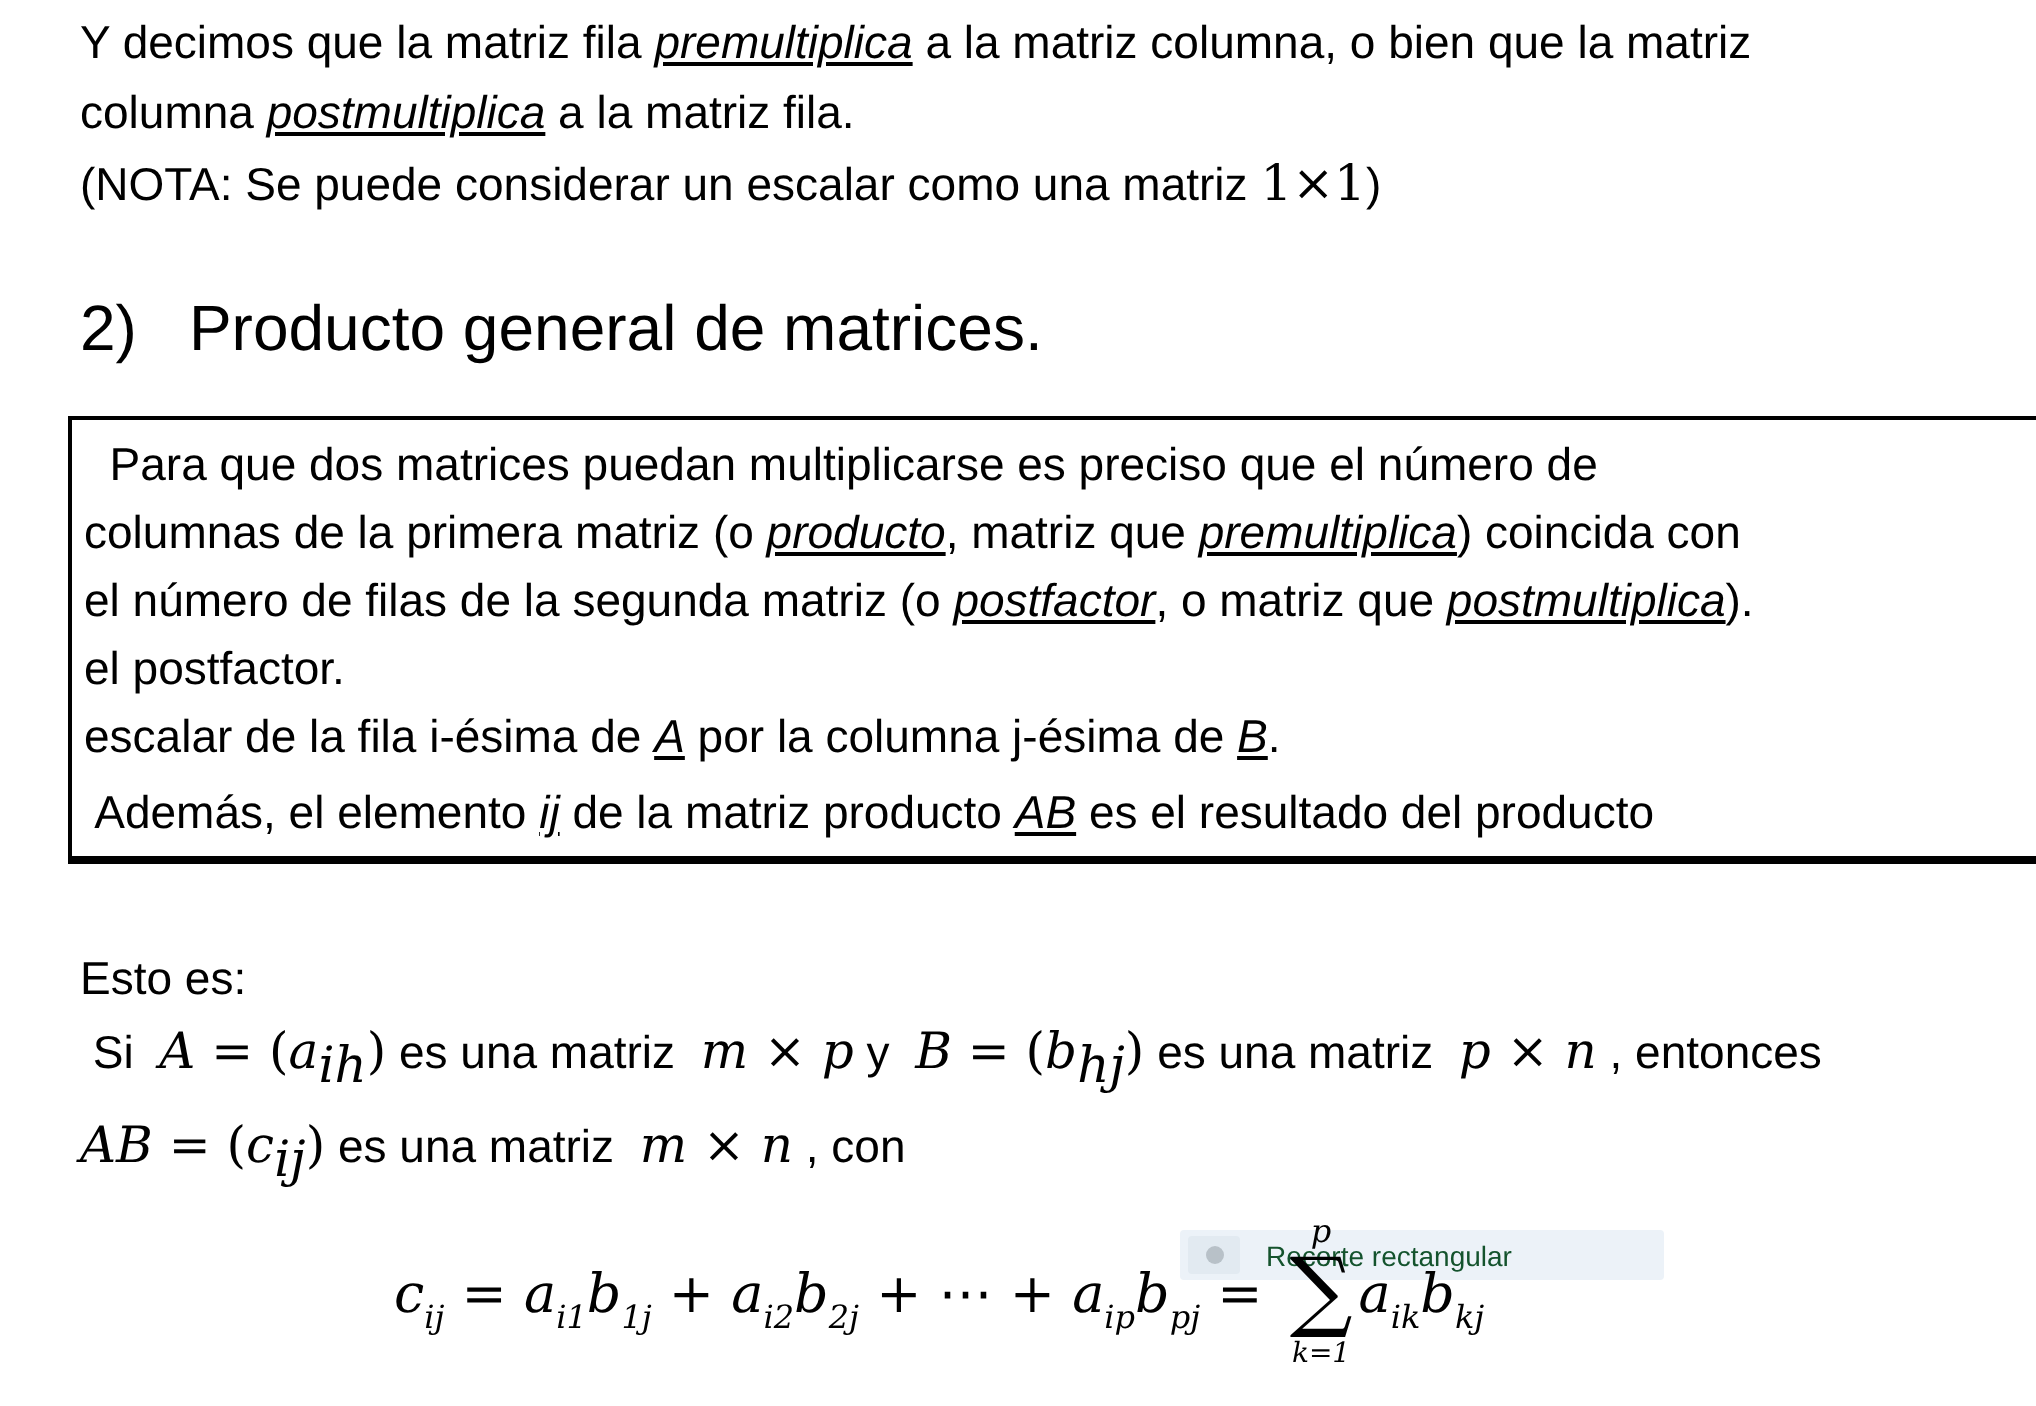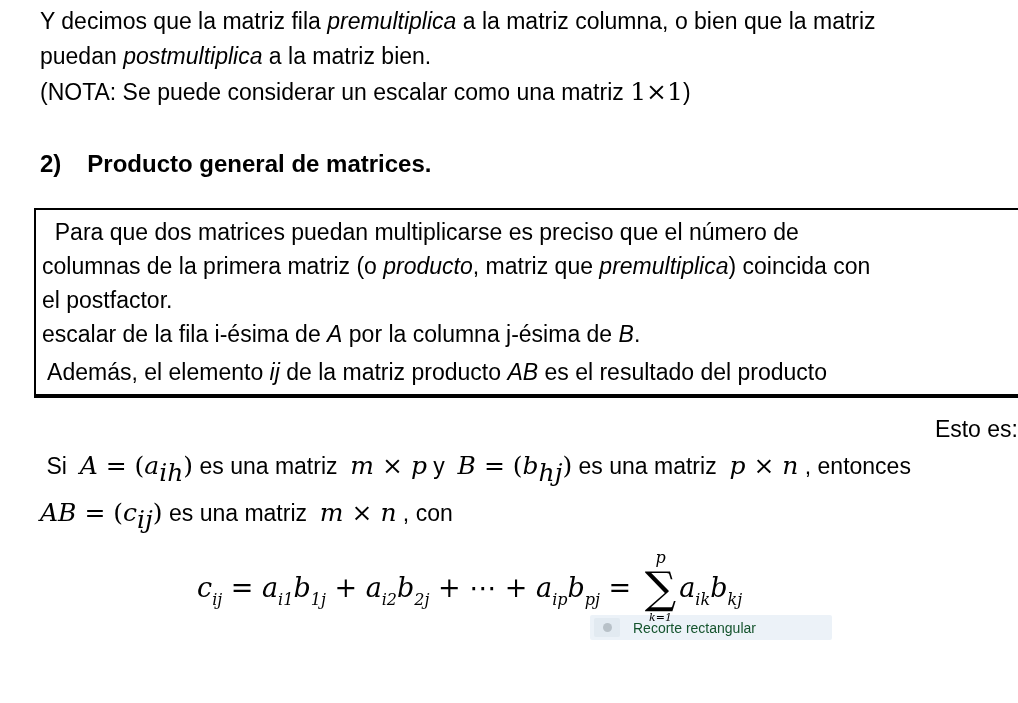--- a/index.html
+++ b/index.html
@@ -19,7 +19,7 @@
     line-height:35px;
     white-space:pre;
   }
-  .it{font-style:italic;}
+  .it{font-style:italic;text-decoration:underline;}
   .mi{font-family:"DejaVu Serif",serif;font-style:italic;font-size:25px;}
   .mu{font-family:"DejaVu Serif",serif;font-size:25px;}
   .sub{font-size:15px;vertical-align:-7px;}

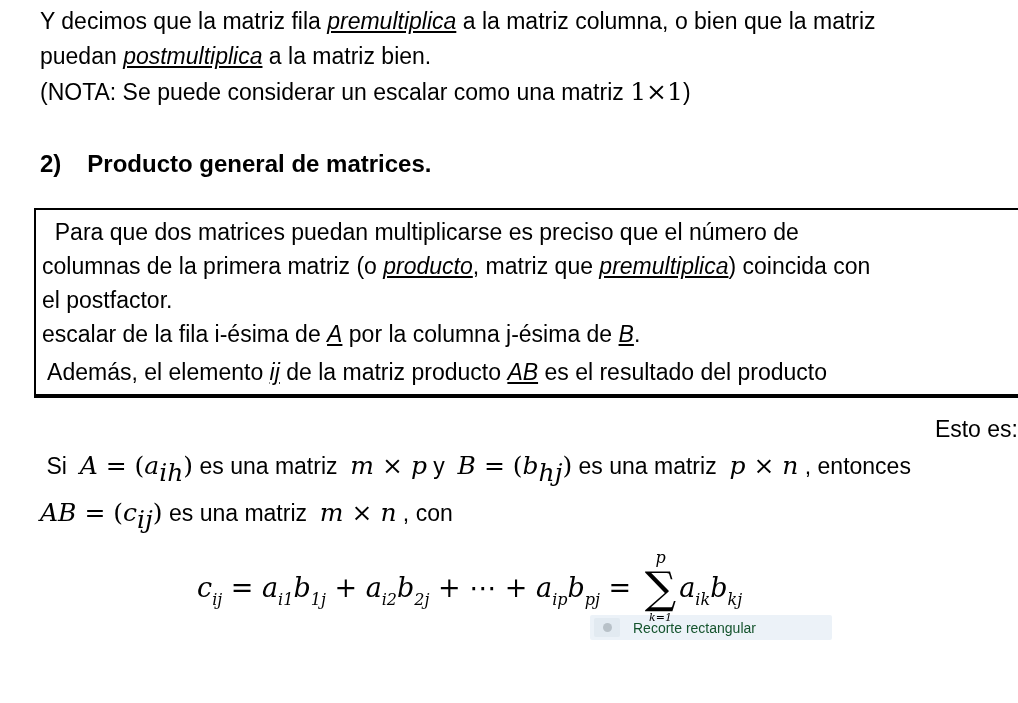--- a/index.html
+++ b/index.html
@@ -95,7 +95,7 @@
 <div class="page">
 
   <p class="line"><span>Y decimos que la matriz fila </span><span class="it">premultiplica</span><span> a la matriz columna, o bien que la matriz</span></p>
-  <p class="line"><span>puedan </span><span class="it">postmultiplica</span><span> a la matriz bien.</span></p>
+  <p class="line"><span>columna </span><span class="it">postmultiplica</span><span> a la matriz bien.</span></p>
   <p class="line"><span>(NOTA: Se puede considerar un escalar como una matriz </span><span class="mu">1×1</span><span>)</span></p>
 
   <p class="heading"><span class="hnum">2)</span><span>Producto general de matrices.</span></p>

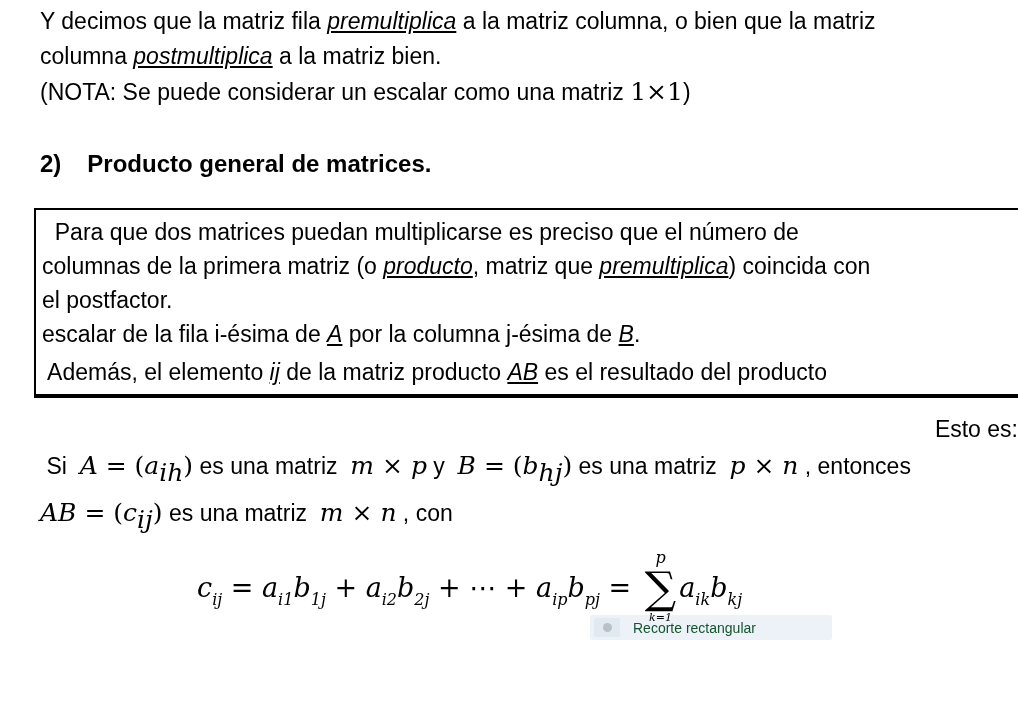--- a/index.html
+++ b/index.html
@@ -95,7 +95,7 @@
 <div class="page">
 
   <p class="line"><span>Y decimos que la matriz fila </span><span class="it">premultiplica</span><span> a la matriz columna, o bien que la matriz</span></p>
-  <p class="line"><span>columna </span><span class="it">postmultiplica</span><span> a la matriz bien.</span></p>
+  <p class="line"><span>columna </span><span class="it">postmultiplica</span><span> a la matriz fila.</span></p>
   <p class="line"><span>(NOTA: Se puede considerar un escalar como una matriz </span><span class="mu">1×1</span><span>)</span></p>
 
   <p class="heading"><span class="hnum">2)</span><span>Producto general de matrices.</span></p>

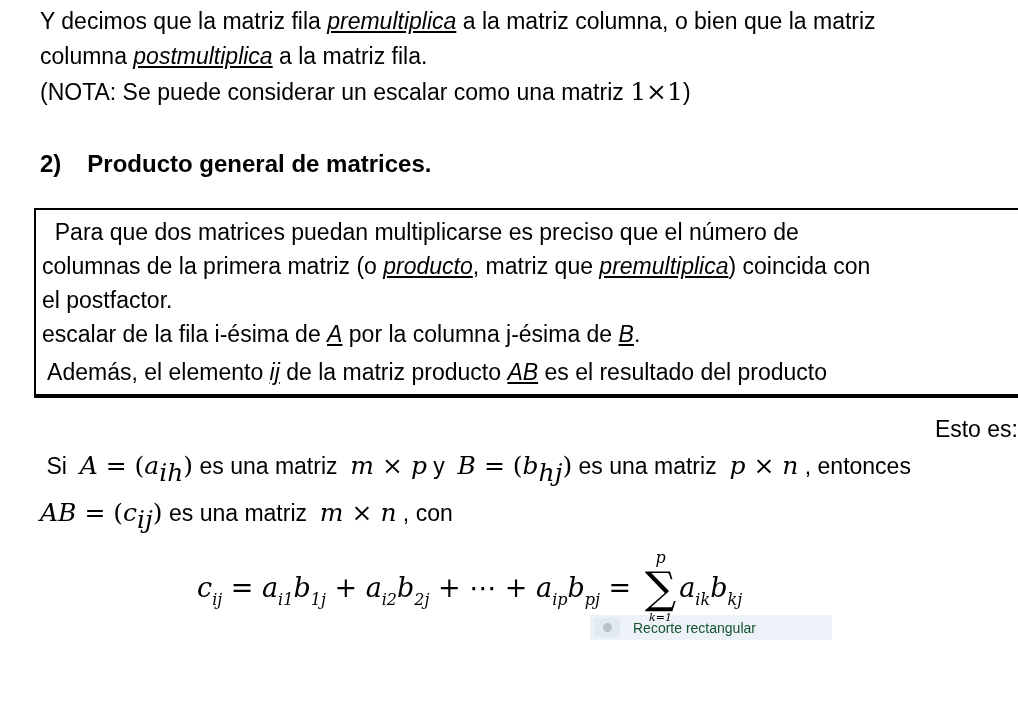--- a/index.html
+++ b/index.html
@@ -25,8 +25,8 @@
   .sub{font-size:15px;vertical-align:-7px;}
   .heading{
     margin:38px 0 0 0;
-    font-size:24px;
-    font-weight:bold;
+    font-size:32px;
+    font-weight:normal;
     line-height:32px;
     white-space:pre;
   }

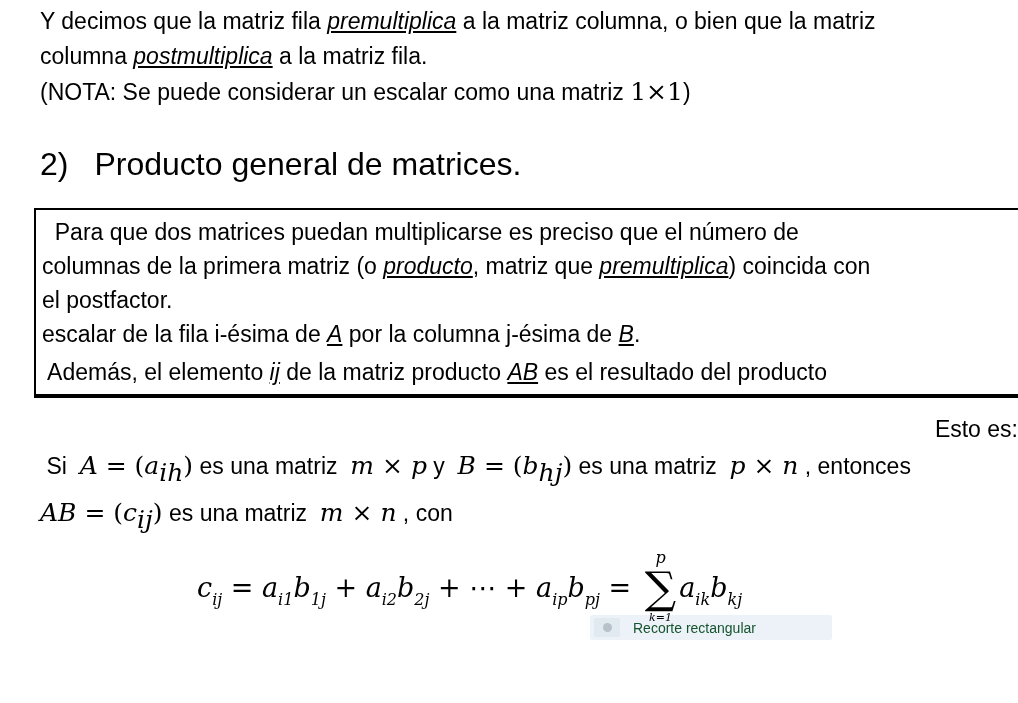--- a/index.html
+++ b/index.html
@@ -103,6 +103,7 @@
   <div class="box">
     <p class="line"><span>  Para que dos matrices puedan multiplicarse es preciso que el número de</span></p>
     <p class="line"><span>columnas de la primera matriz (o </span><span class="it">producto</span><span>, matriz que </span><span class="it">premultiplica</span><span>) coincida con</span></p>
+    <p class="line"><span>el número de filas de la segunda matriz (o </span><span class="it">postfactor</span><span>, o matriz que </span><span class="it">postmultiplica</span><span>).</span></p>
     <p class="line"><span>el postfactor.</span></p>
     <p class="line"><span>escalar de la fila i-ésima de </span><span class="it">A</span><span> por la columna j-ésima de </span><span class="it">B</span><span>.</span></p>
     <p class="line pgap"><span> Además, el elemento </span><span class="it">ij</span><span> de la matriz producto </span><span class="it">AB</span><span> es el resultado del producto</span></p>

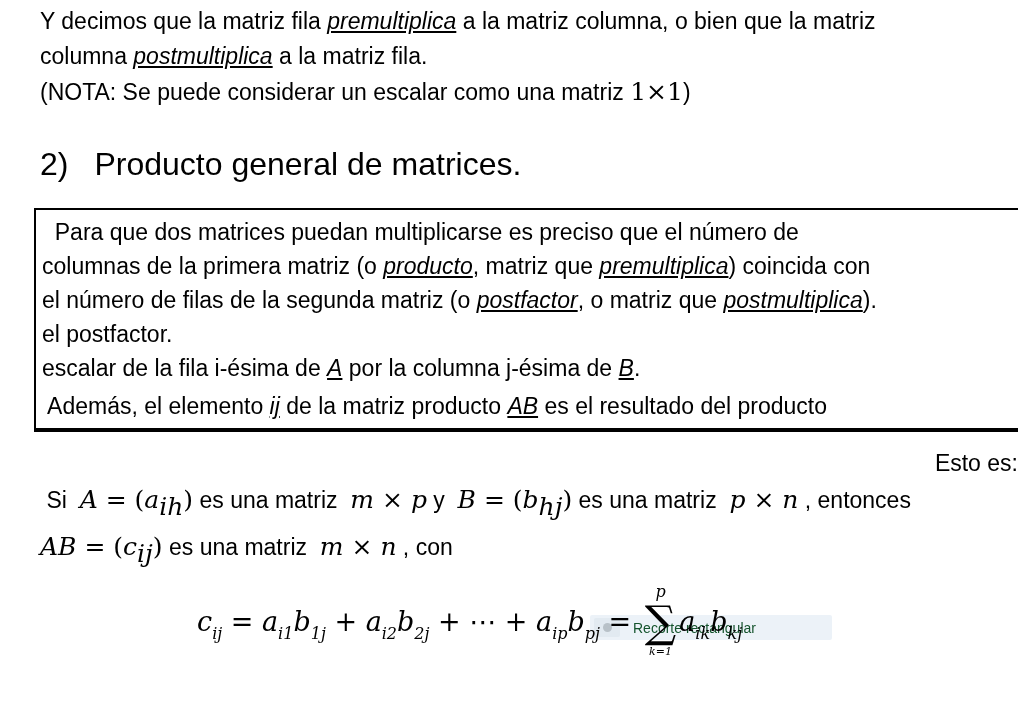--- a/index.html
+++ b/index.html
@@ -42,7 +42,7 @@
   }
   .box .line{line-height:34px;}
   .pgap{margin-top:4px;}
-  .esto{margin-top:14px;line-height:34px;text-align:right;}
+  .esto{margin-top:40px;line-height:34px;}
   .math-line{line-height:40px;}
   .math-line .mi{font-size:25px;}
   .formula{

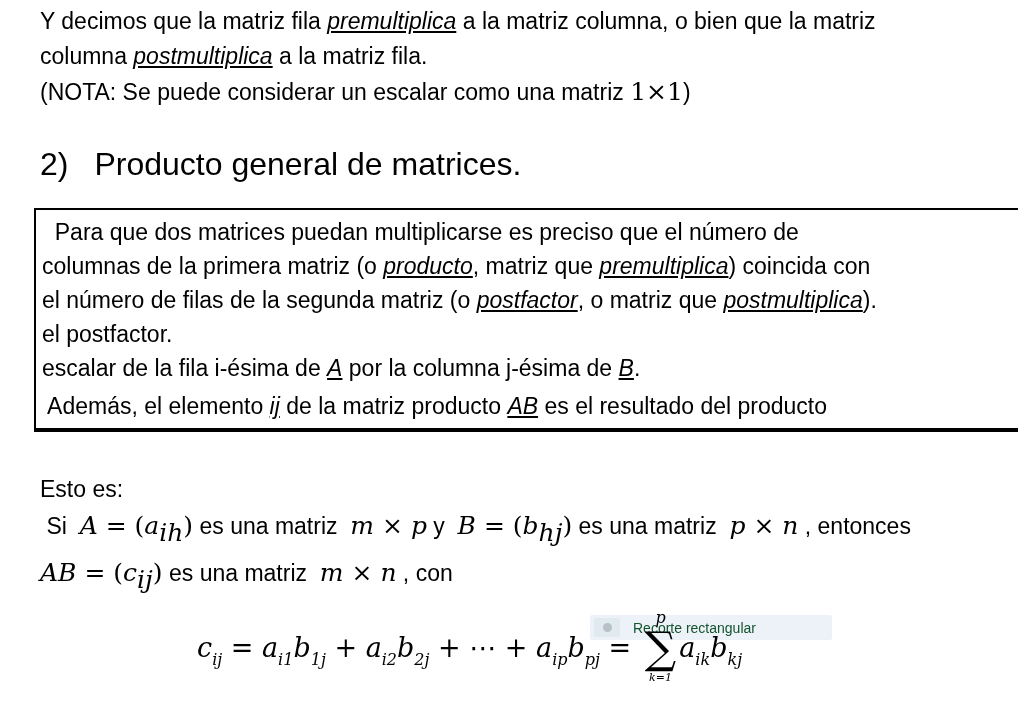--- a/index.html
+++ b/index.html
@@ -66,7 +66,7 @@
   }
   .sum-top{font-style:italic;font-size:16px;line-height:1;margin-bottom:2px;}
   .sum-sym{font-size:44px;line-height:0.92;font-style:normal;}
-  .sum-bot{font-style:italic;font-size:11px;line-height:1;margin-top:3px;}
+  .sum-bot{font-style:italic;font-size:14px;line-height:1;margin-top:3px;}
   .snip{
     position:absolute;z-index:0;
     left:590px;top:615px;

